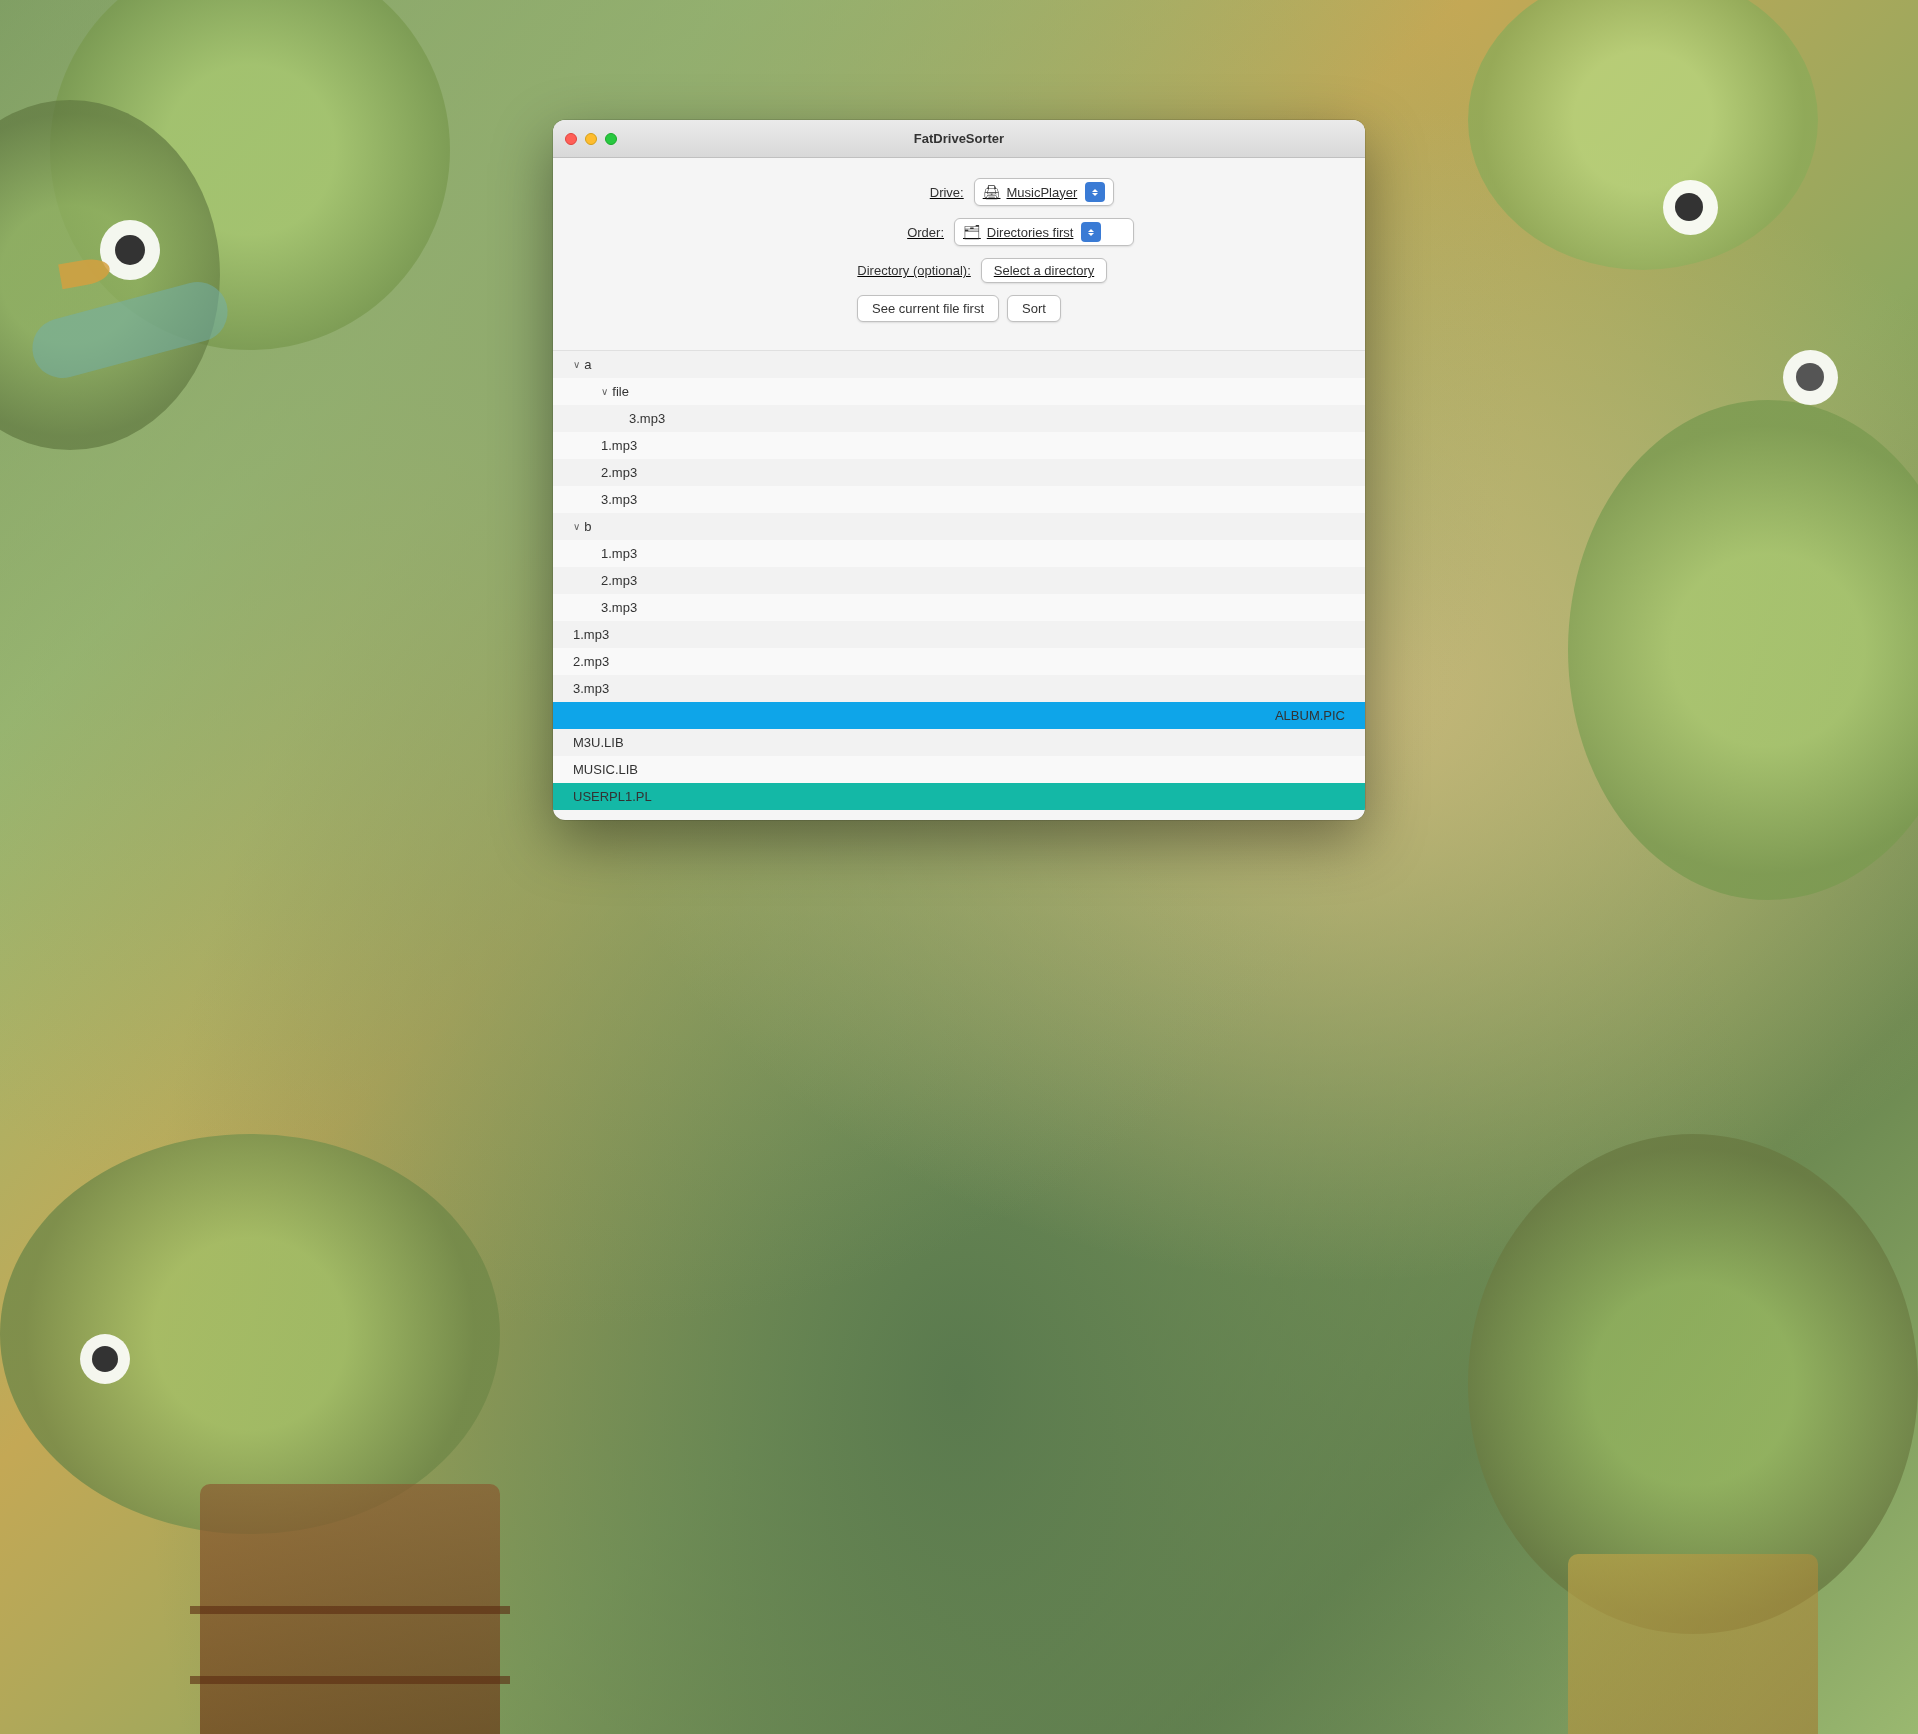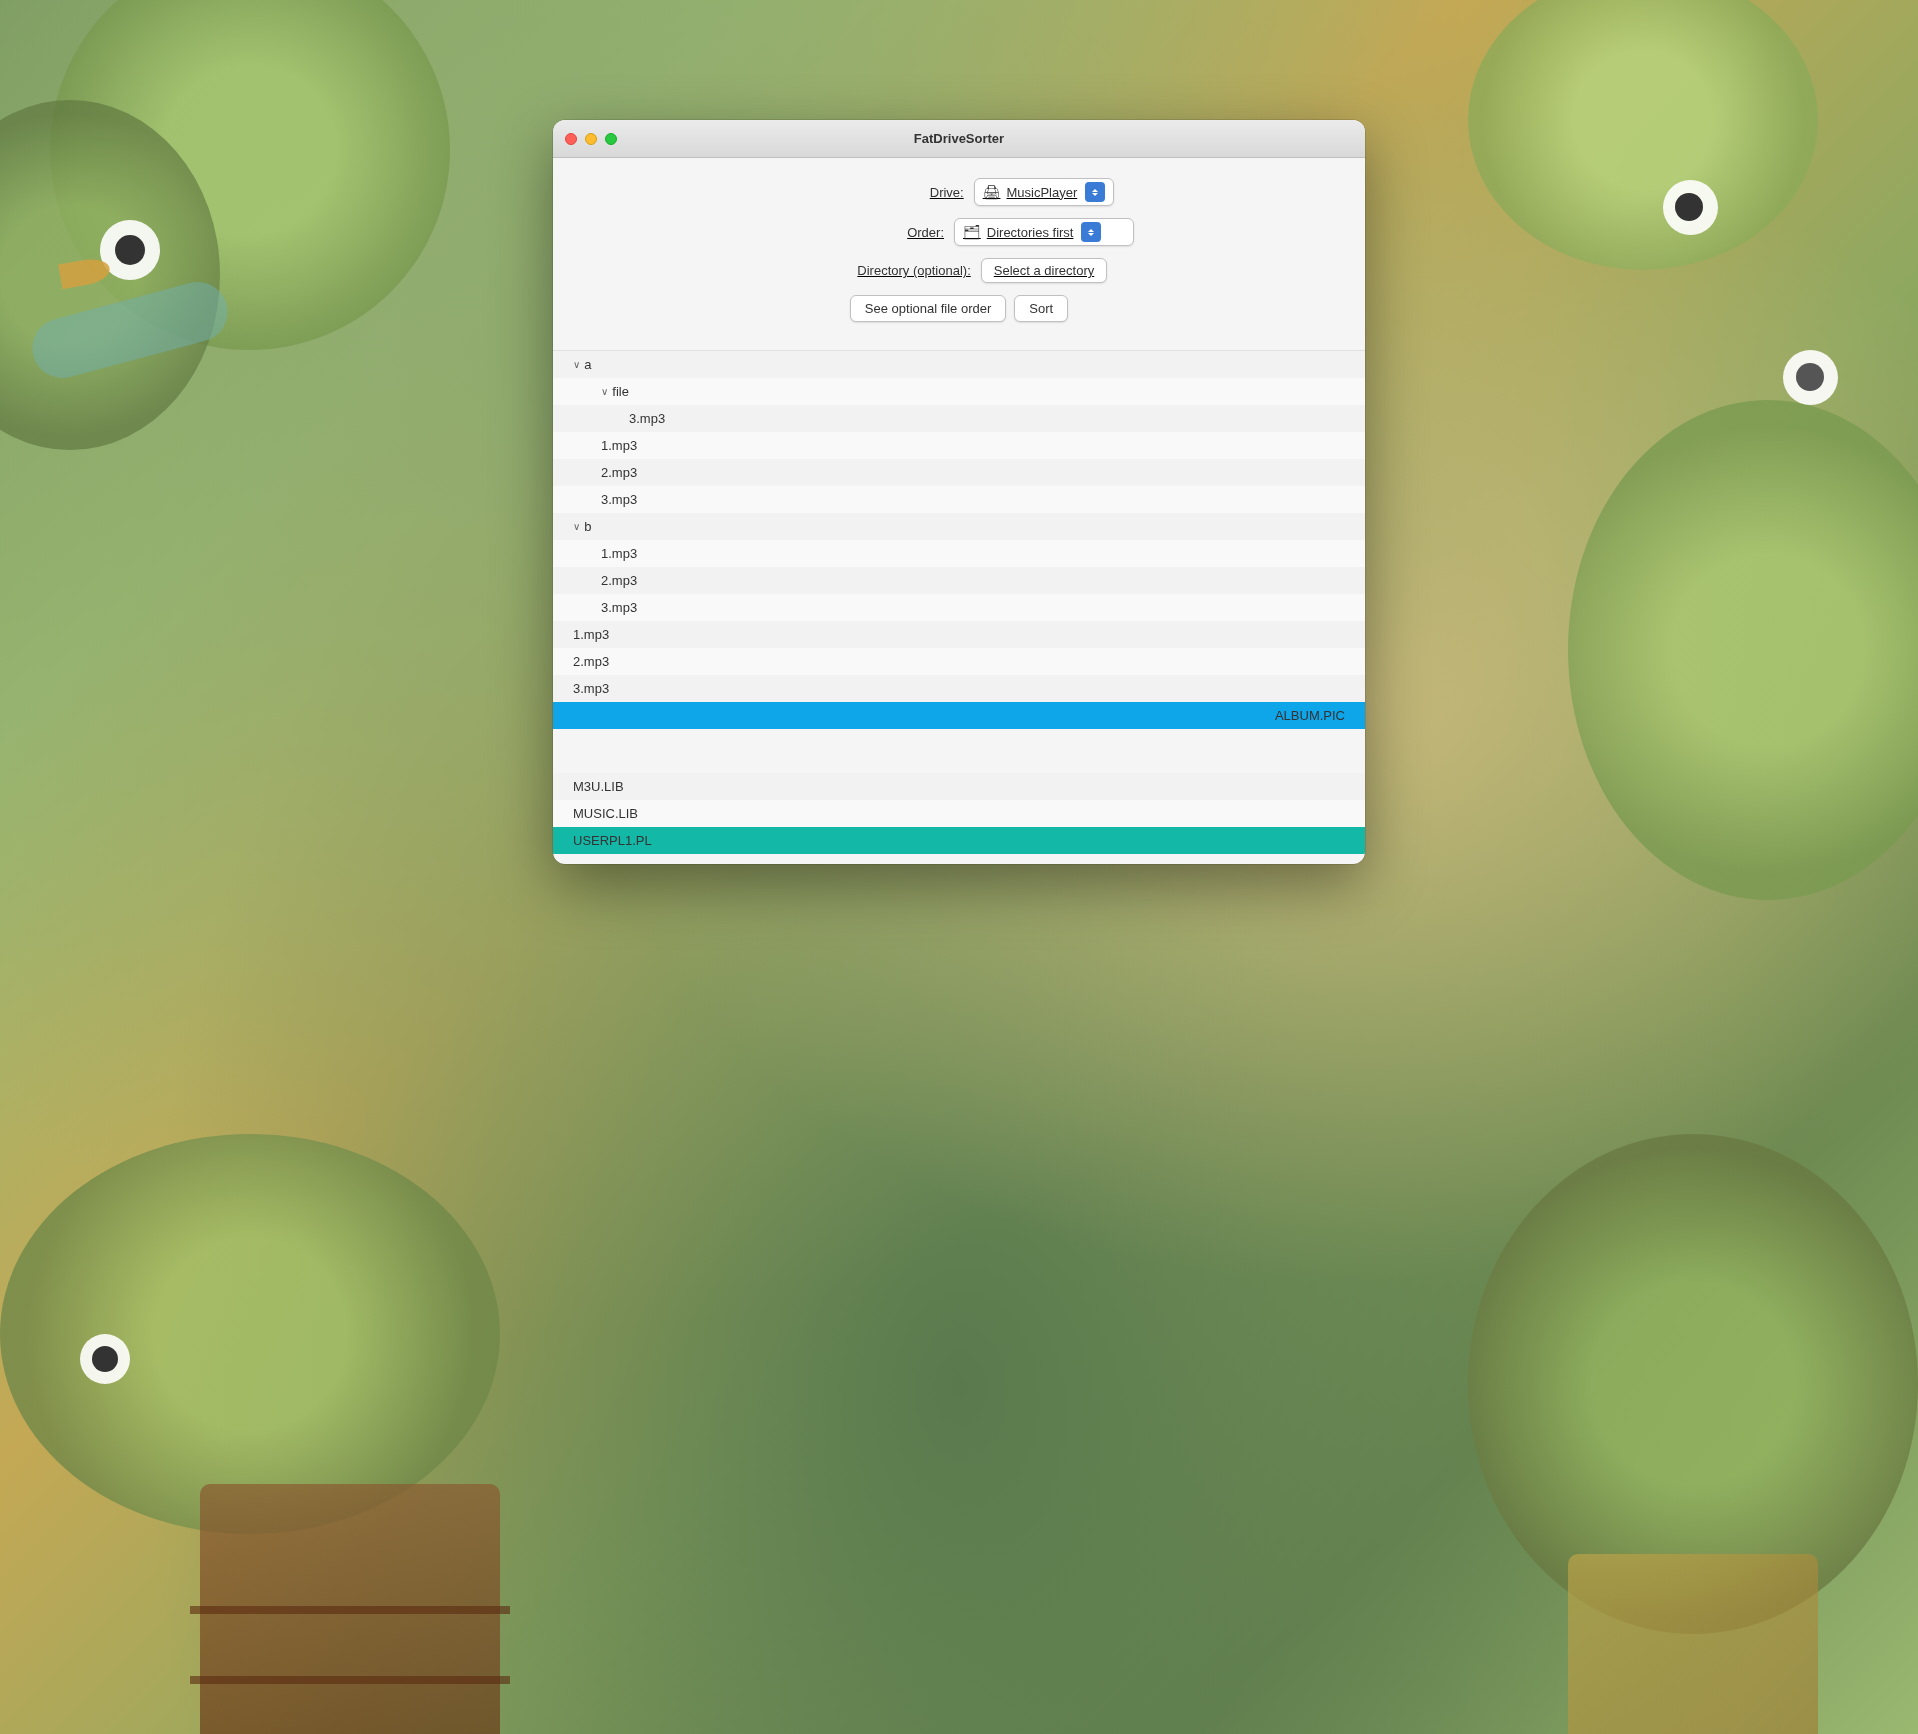--- a/index.html
+++ b/index.html
@@ -339,7 +339,7 @@
       </div>
 
       <div class="action-buttons">
-        <button class="btn">See optional file order</button>
+        <button class="btn">See current file first</button>
         <button class="btn">Sort</button>
       </div>
     </div>

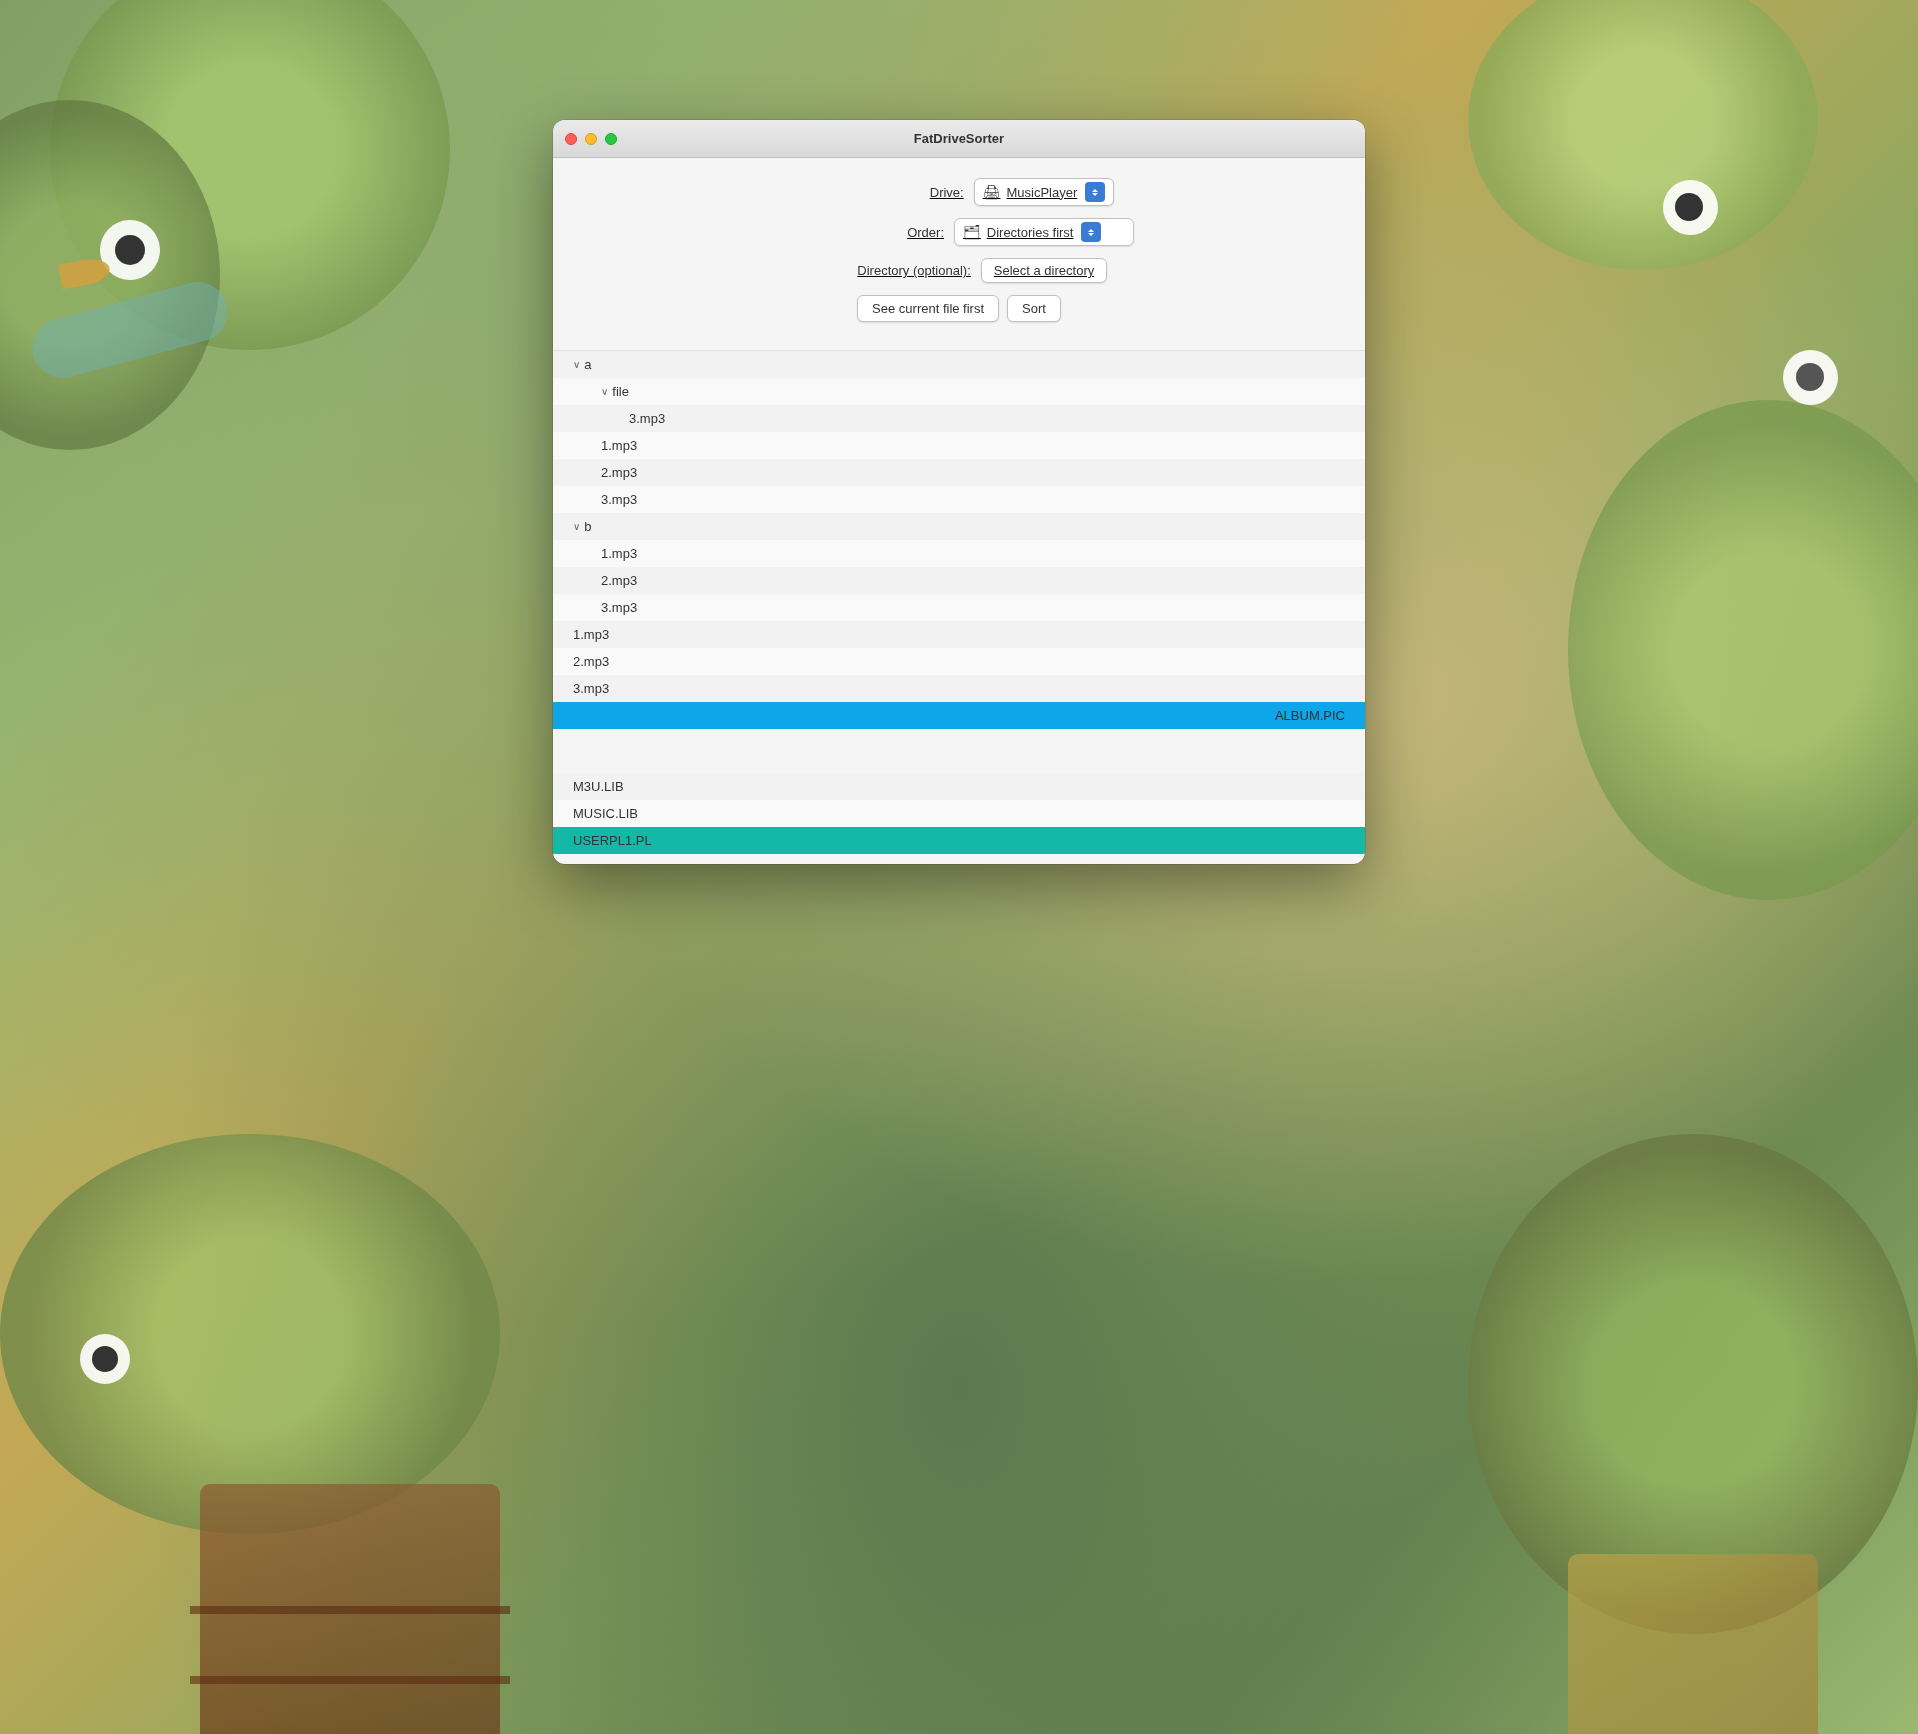--- a/index.html
+++ b/index.html
@@ -420,7 +420,7 @@
             <span>ALBUM.PIC</span>
           </span>
         </div>
-        <div class="tree-item level-0" style="background: rgb(242, 242, 242); margin-top: 44px;">
+        <div class="tree-item level-0" style="background: rgb(242, 242, 242);">
           <span class="tree-row">
             <span>M3U.LIB</span>
           </span>

